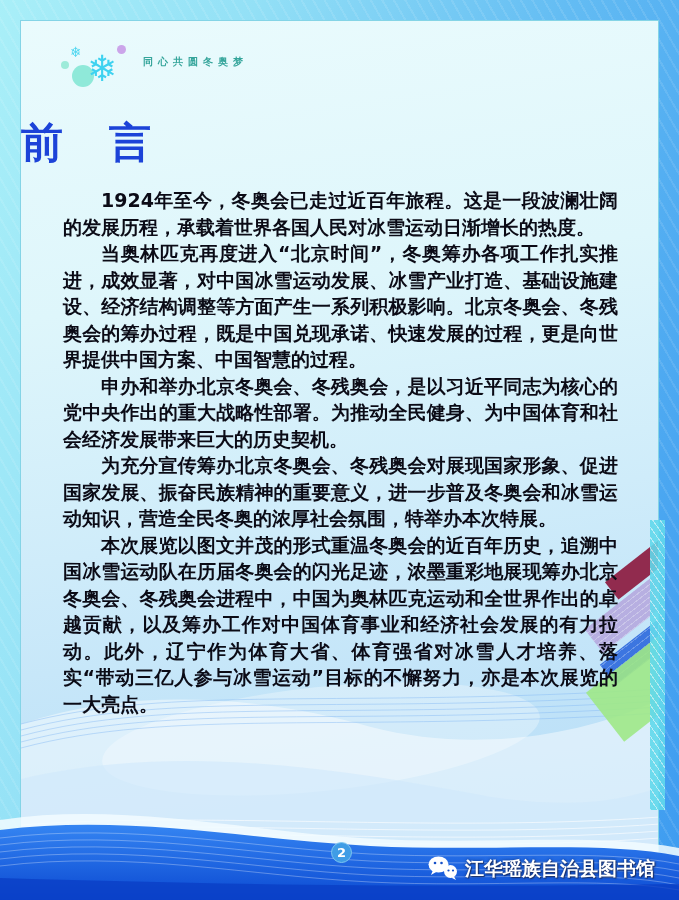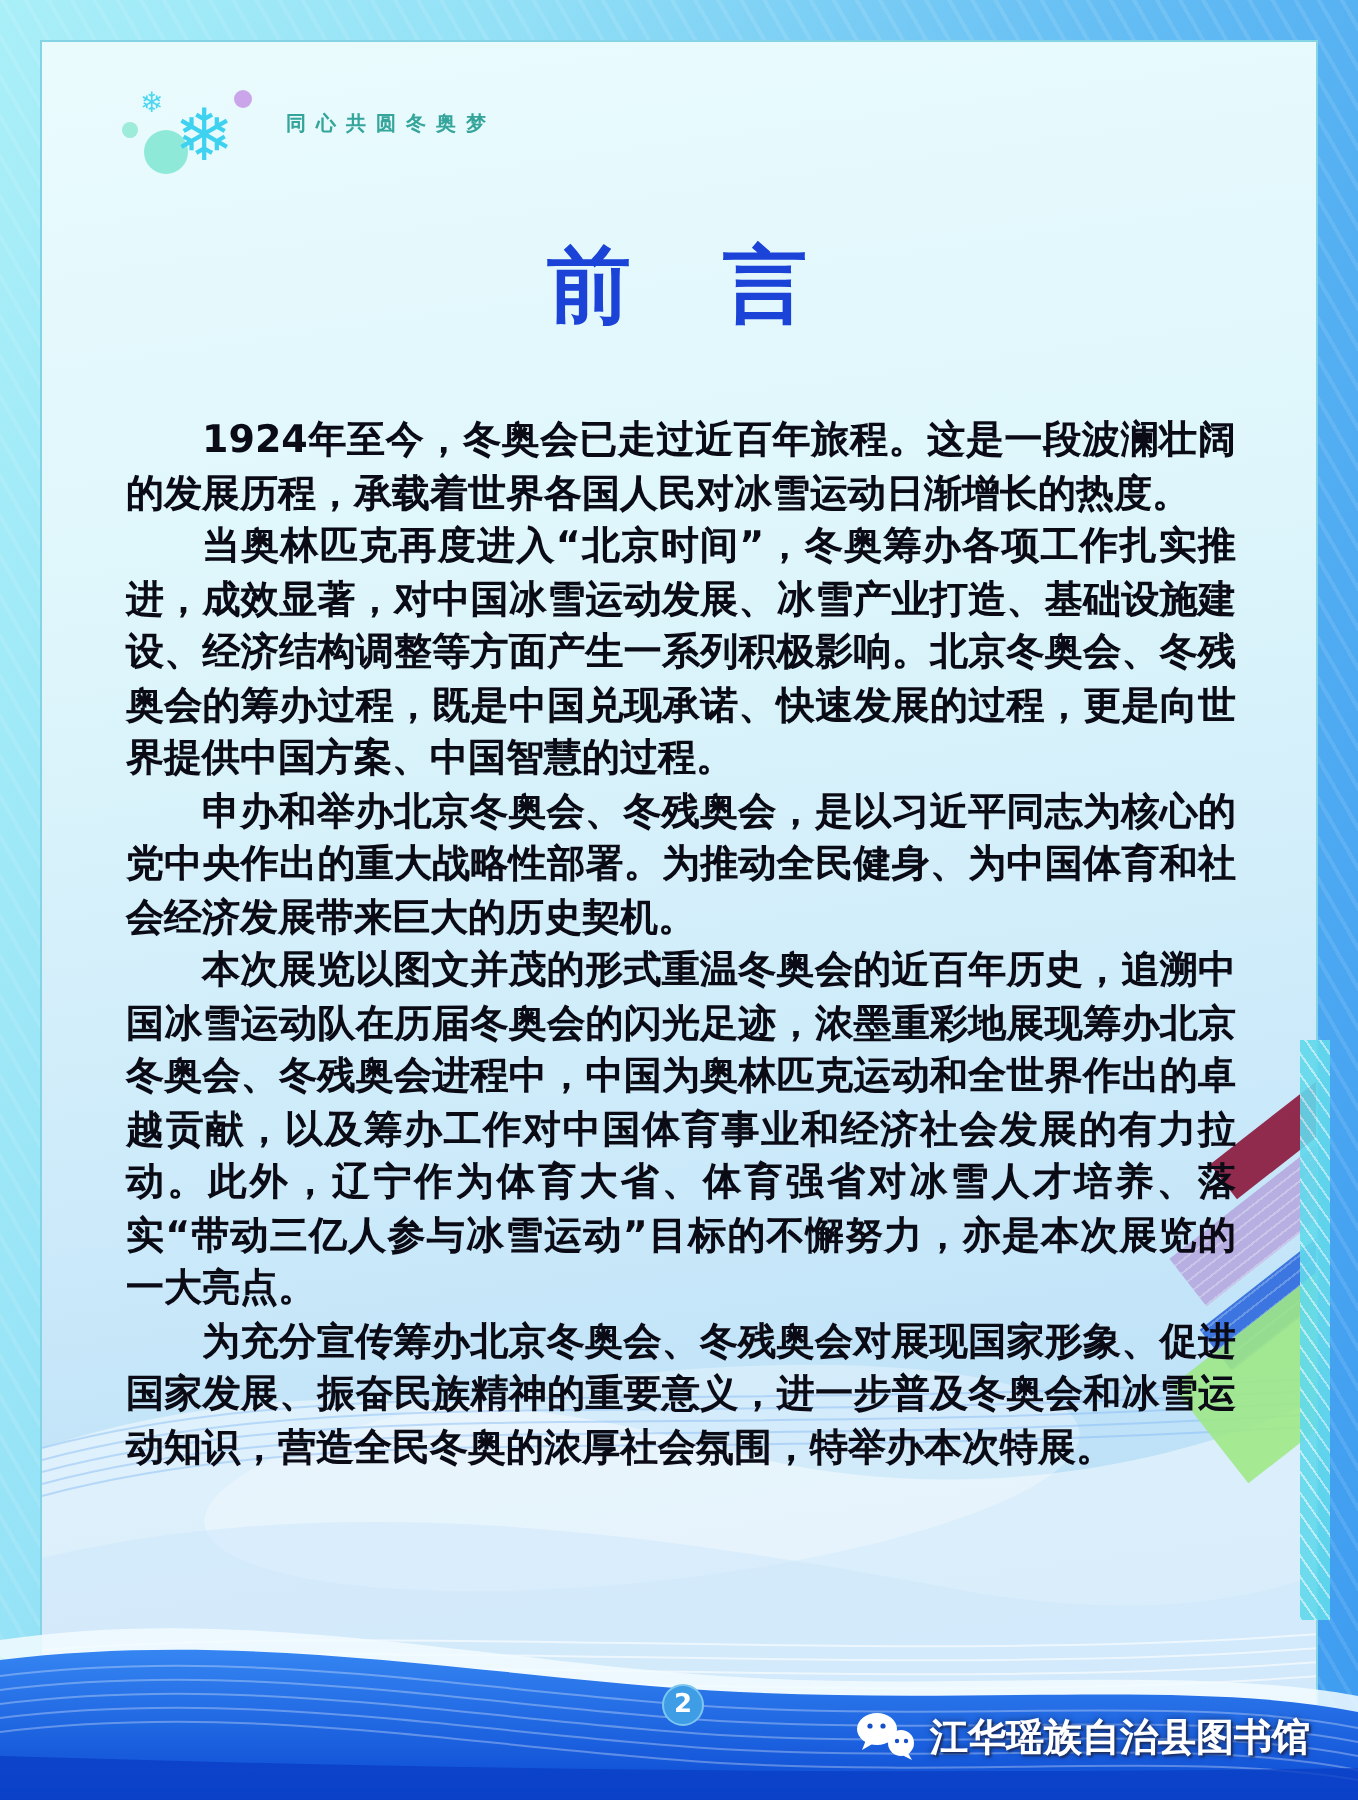--- a/index.html
+++ b/index.html
@@ -38,7 +38,7 @@
   
   .page-title{
     position:absolute;left:0;right:0;top:94px;z-index:3;
-    text-align:center;font-size:42px;font-weight:900;color:#1c43d8;
+    font-size:42px;font-weight:900;color:#1c43d8;
     letter-spacing:2px;
   }
   

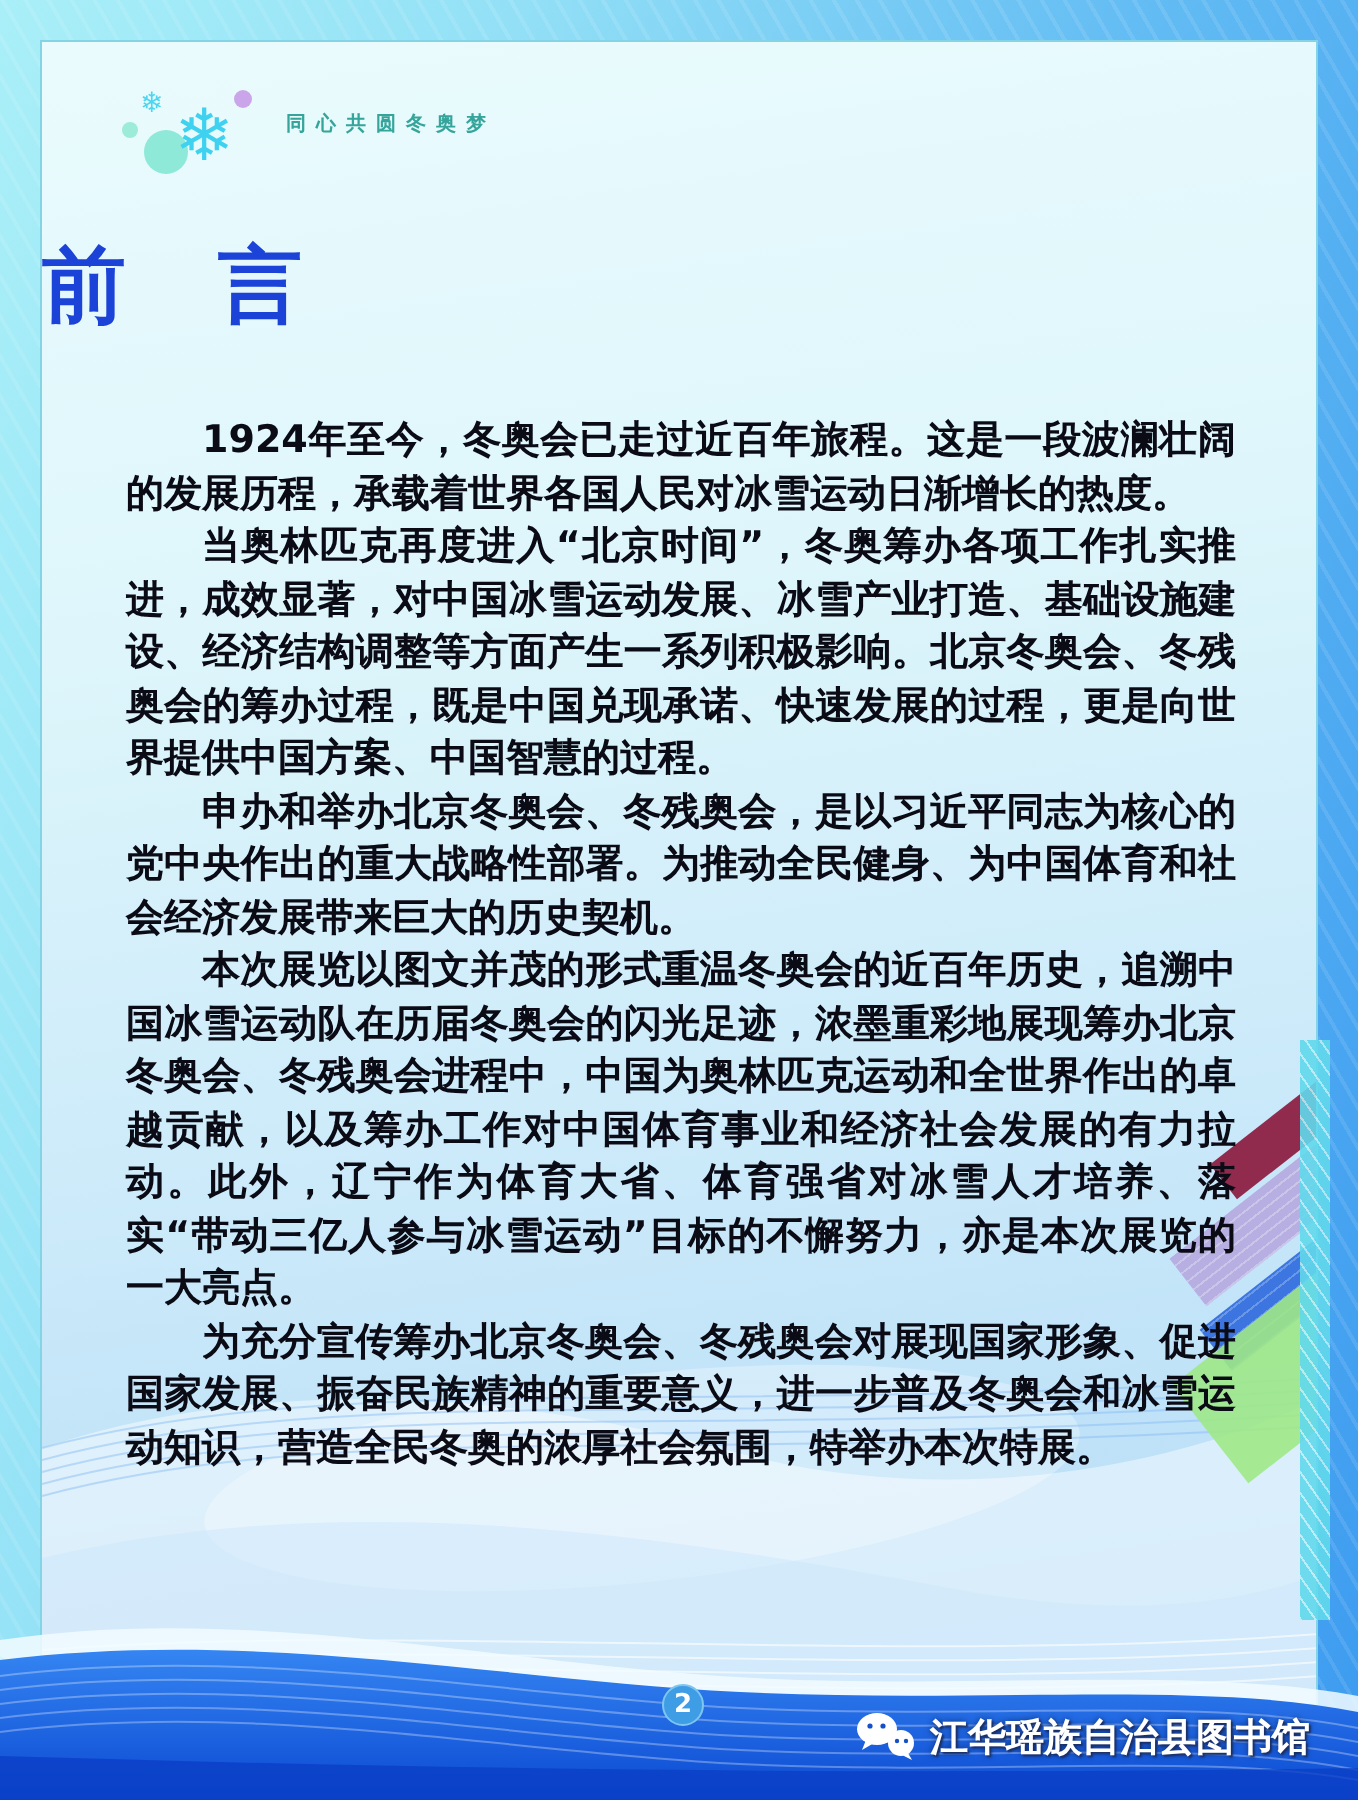--- a/index.html
+++ b/index.html
@@ -42,7 +42,7 @@
     letter-spacing:2px;
   }
   
-  .body-text{position:absolute;left:42px;right:40px;top:166px;z-index:3;margin-top:20px;}
+  .body-text{position:absolute;left:42px;right:40px;top:166px;z-index:3;}
   .body-text p{
     margin:0;text-indent:2em;text-align:justify;
     font-size:19px;line-height:26.5px;font-weight:700;color:#0b0b16;

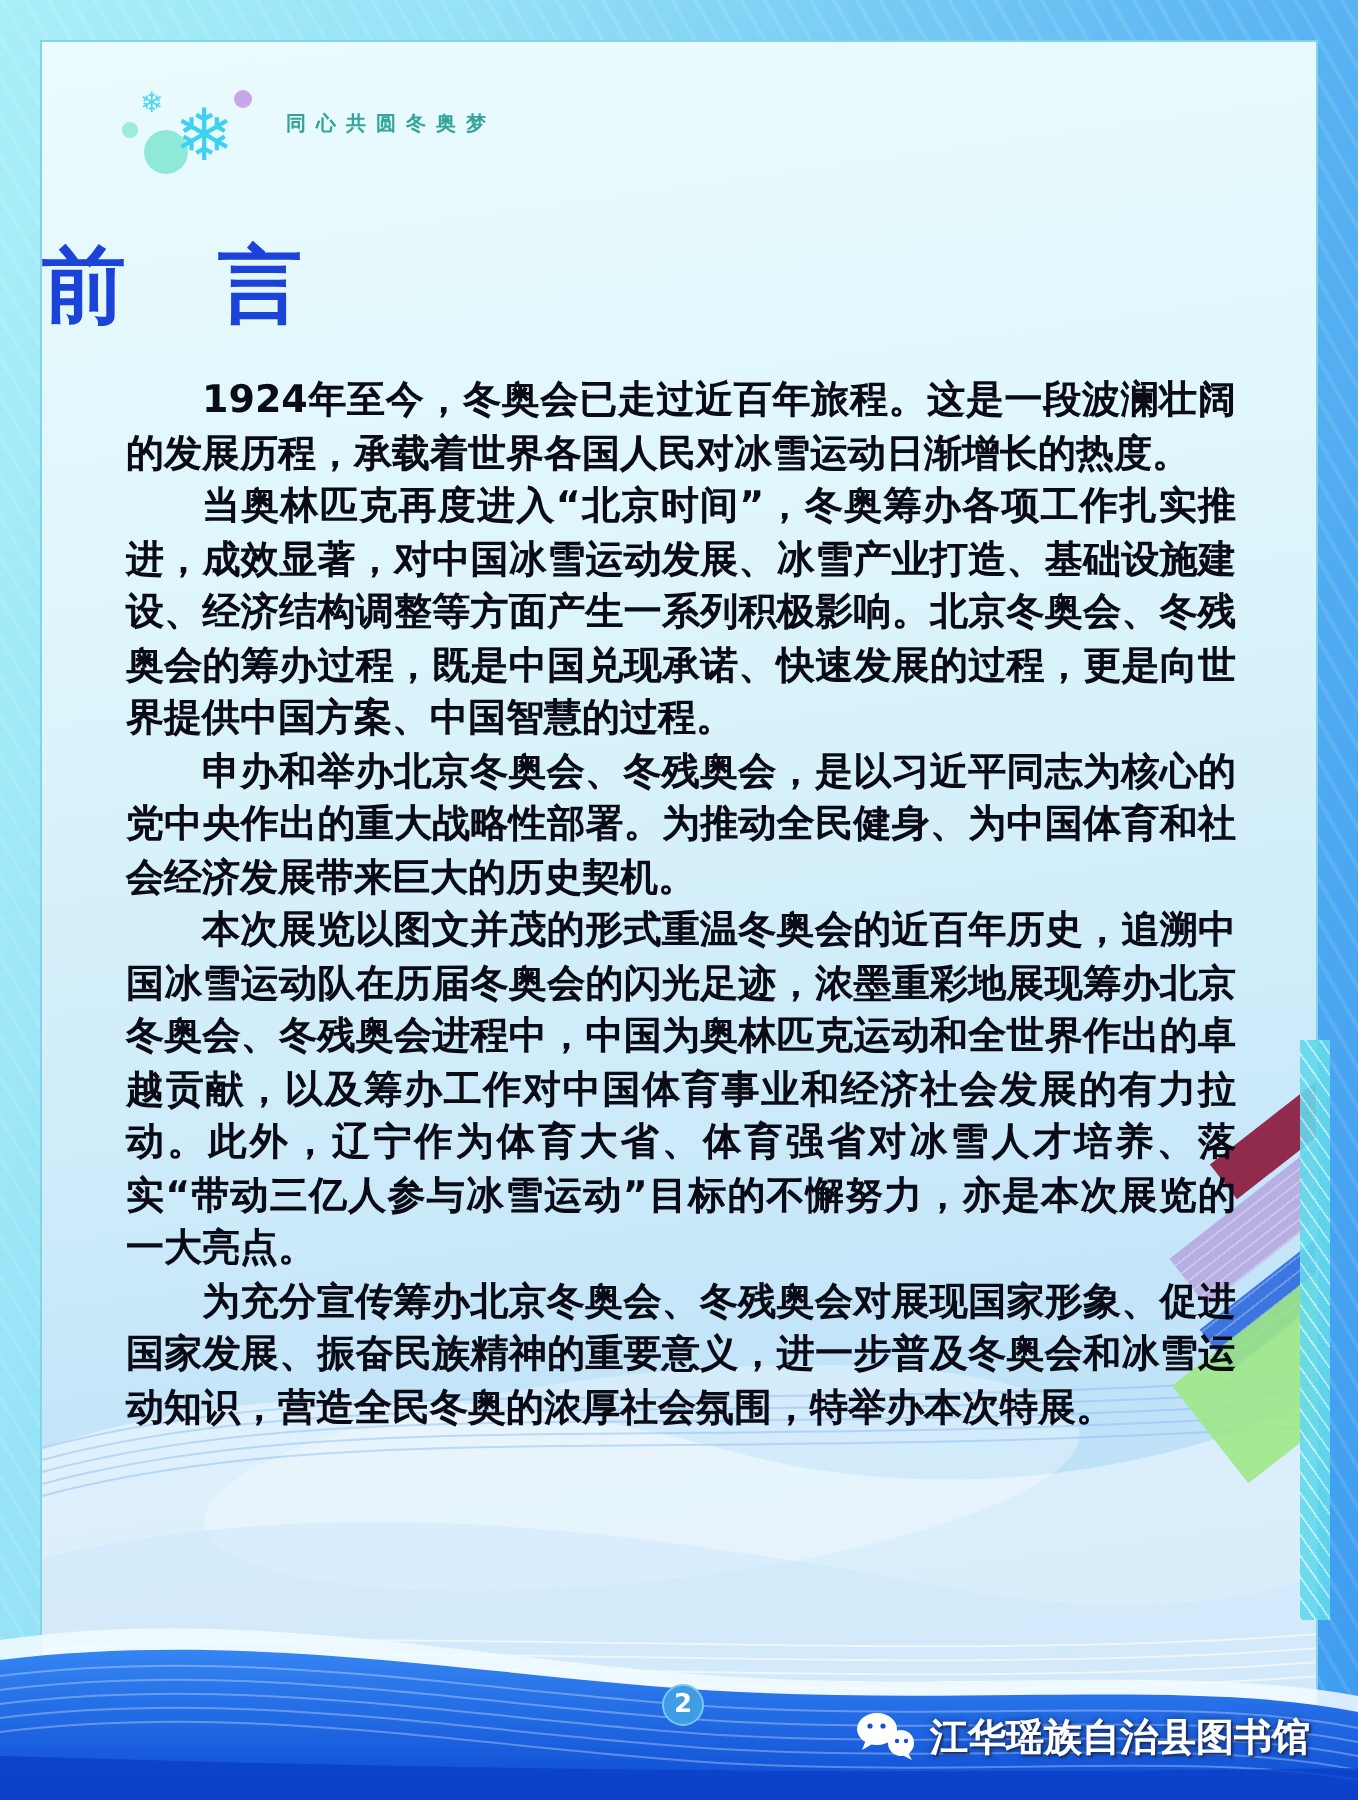--- a/index.html
+++ b/index.html
@@ -135,8 +135,8 @@
     <p>1924年至今，冬奥会已走过近百年旅程。这是一段波澜壮阔的发展历程，承载着世界各国人民对冰雪运动日渐增长的热度。</p>
     <p>当奥林匹克再度进入“北京时间”，冬奥筹办各项工作扎实推进，成效显著，对中国冰雪运动发展、冰雪产业打造、基础设施建设、经济结构调整等方面产生一系列积极影响。北京冬奥会、冬残奥会的筹办过程，既是中国兑现承诺、快速发展的过程，更是向世界提供中国方案、中国智慧的过程。</p>
     <p>申办和举办北京冬奥会、冬残奥会，是以习近平同志为核心的党中央作出的重大战略性部署。为推动全民健身、为中国体育和社会经济发展带来巨大的历史契机。</p>
+    <p>为充分宣传筹办北京冬奥会、冬残奥会对展现国家形象、促进国家发展、振奋民族精神的重要意义，进一步普及冬奥会和冰雪运动知识，营造全民冬奥的浓厚社会氛围，特举办本次特展。</p>
     <p>本次展览以图文并茂的形式重温冬奥会的近百年历史，追溯中国冰雪运动队在历届冬奥会的闪光足迹，浓墨重彩地展现筹办北京冬奥会、冬残奥会进程中，中国为奥林匹克运动和全世界作出的卓越贡献，以及筹办工作对中国体育事业和经济社会发展的有力拉动。此外，辽宁作为体育大省、体育强省对冰雪人才培养、落实“带动三亿人参与冰雪运动”目标的不懈努力，亦是本次展览的一大亮点。</p>
-    <p>为充分宣传筹办北京冬奥会、冬残奥会对展现国家形象、促进国家发展、振奋民族精神的重要意义，进一步普及冬奥会和冰雪运动知识，营造全民冬奥的浓厚社会氛围，特举办本次特展。</p>
   </div>
 </div>
 

